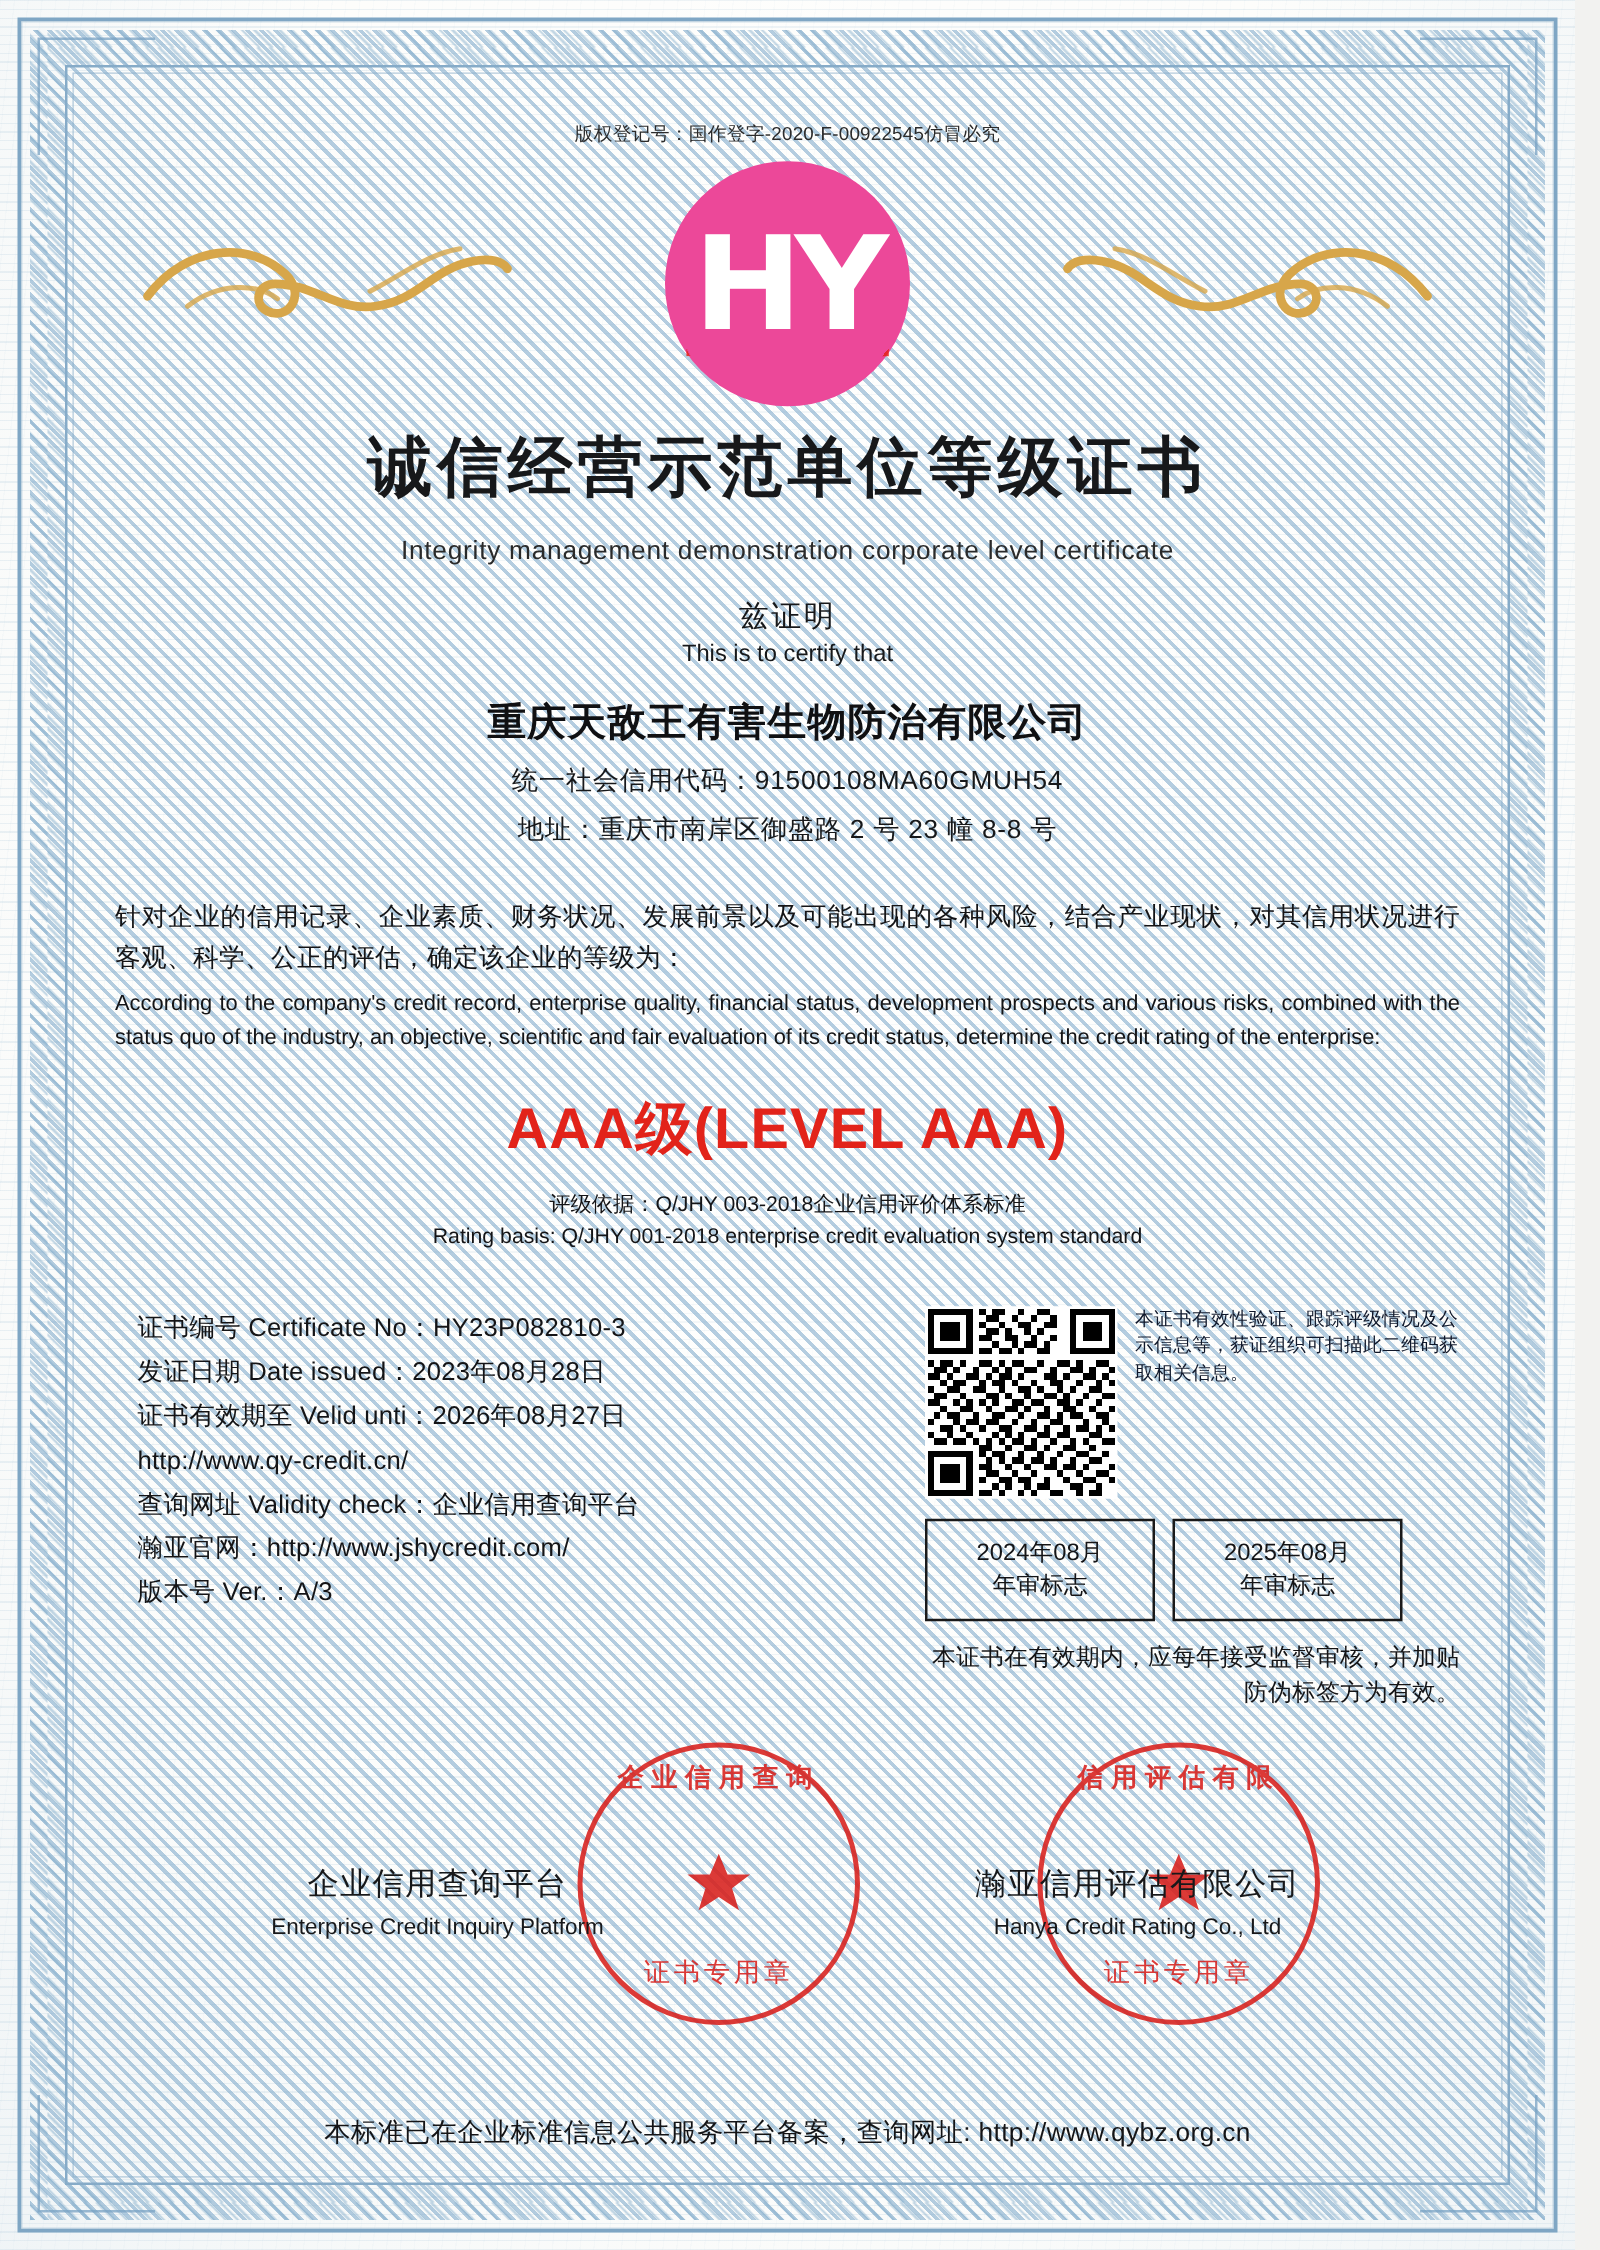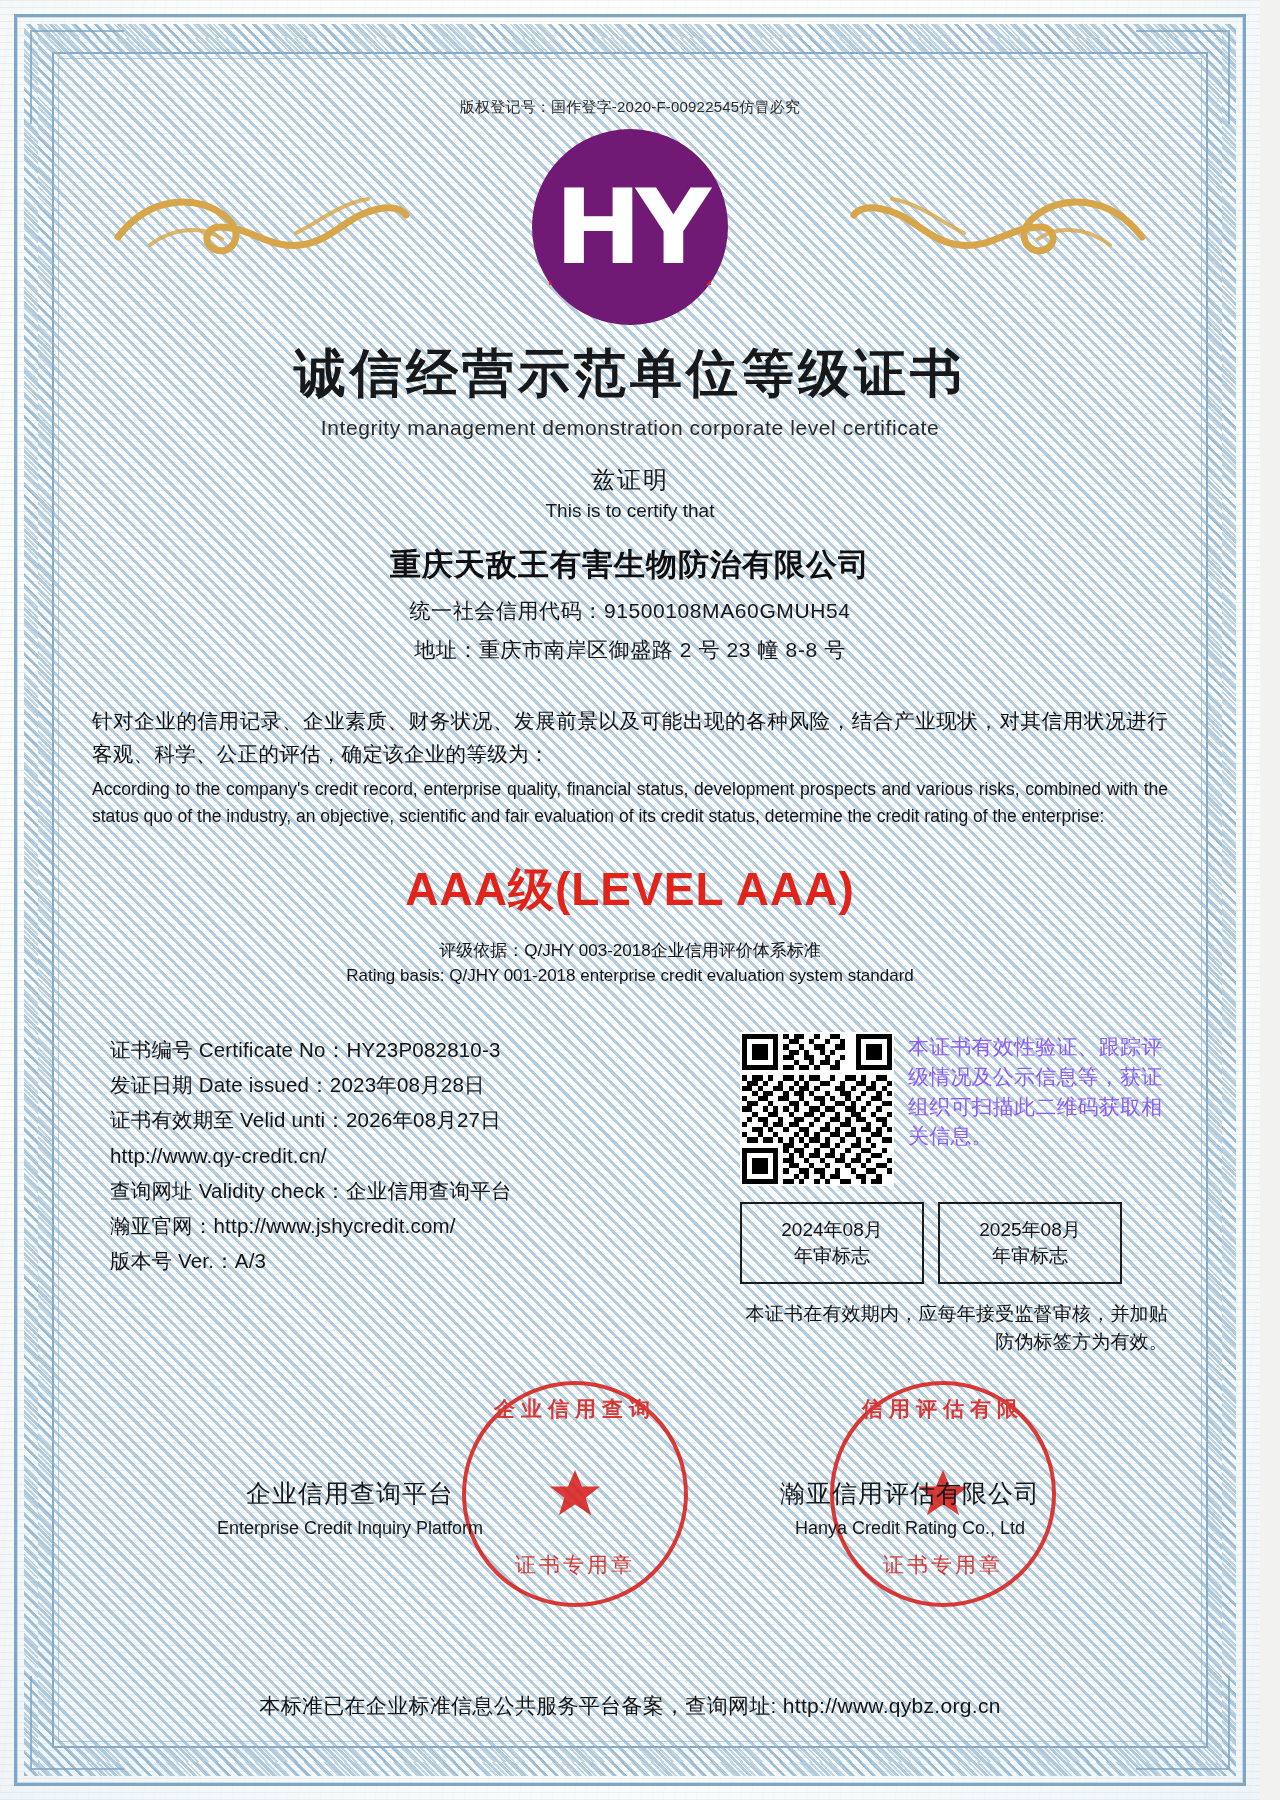--- a/index.html
+++ b/index.html
@@ -133,7 +133,7 @@
     width: 196px;
     height: 196px;
     border-radius: 50%;
-    background: #701a75;
+    background: #ec4899;
     display: flex;
     align-items: center;
     justify-content: center;

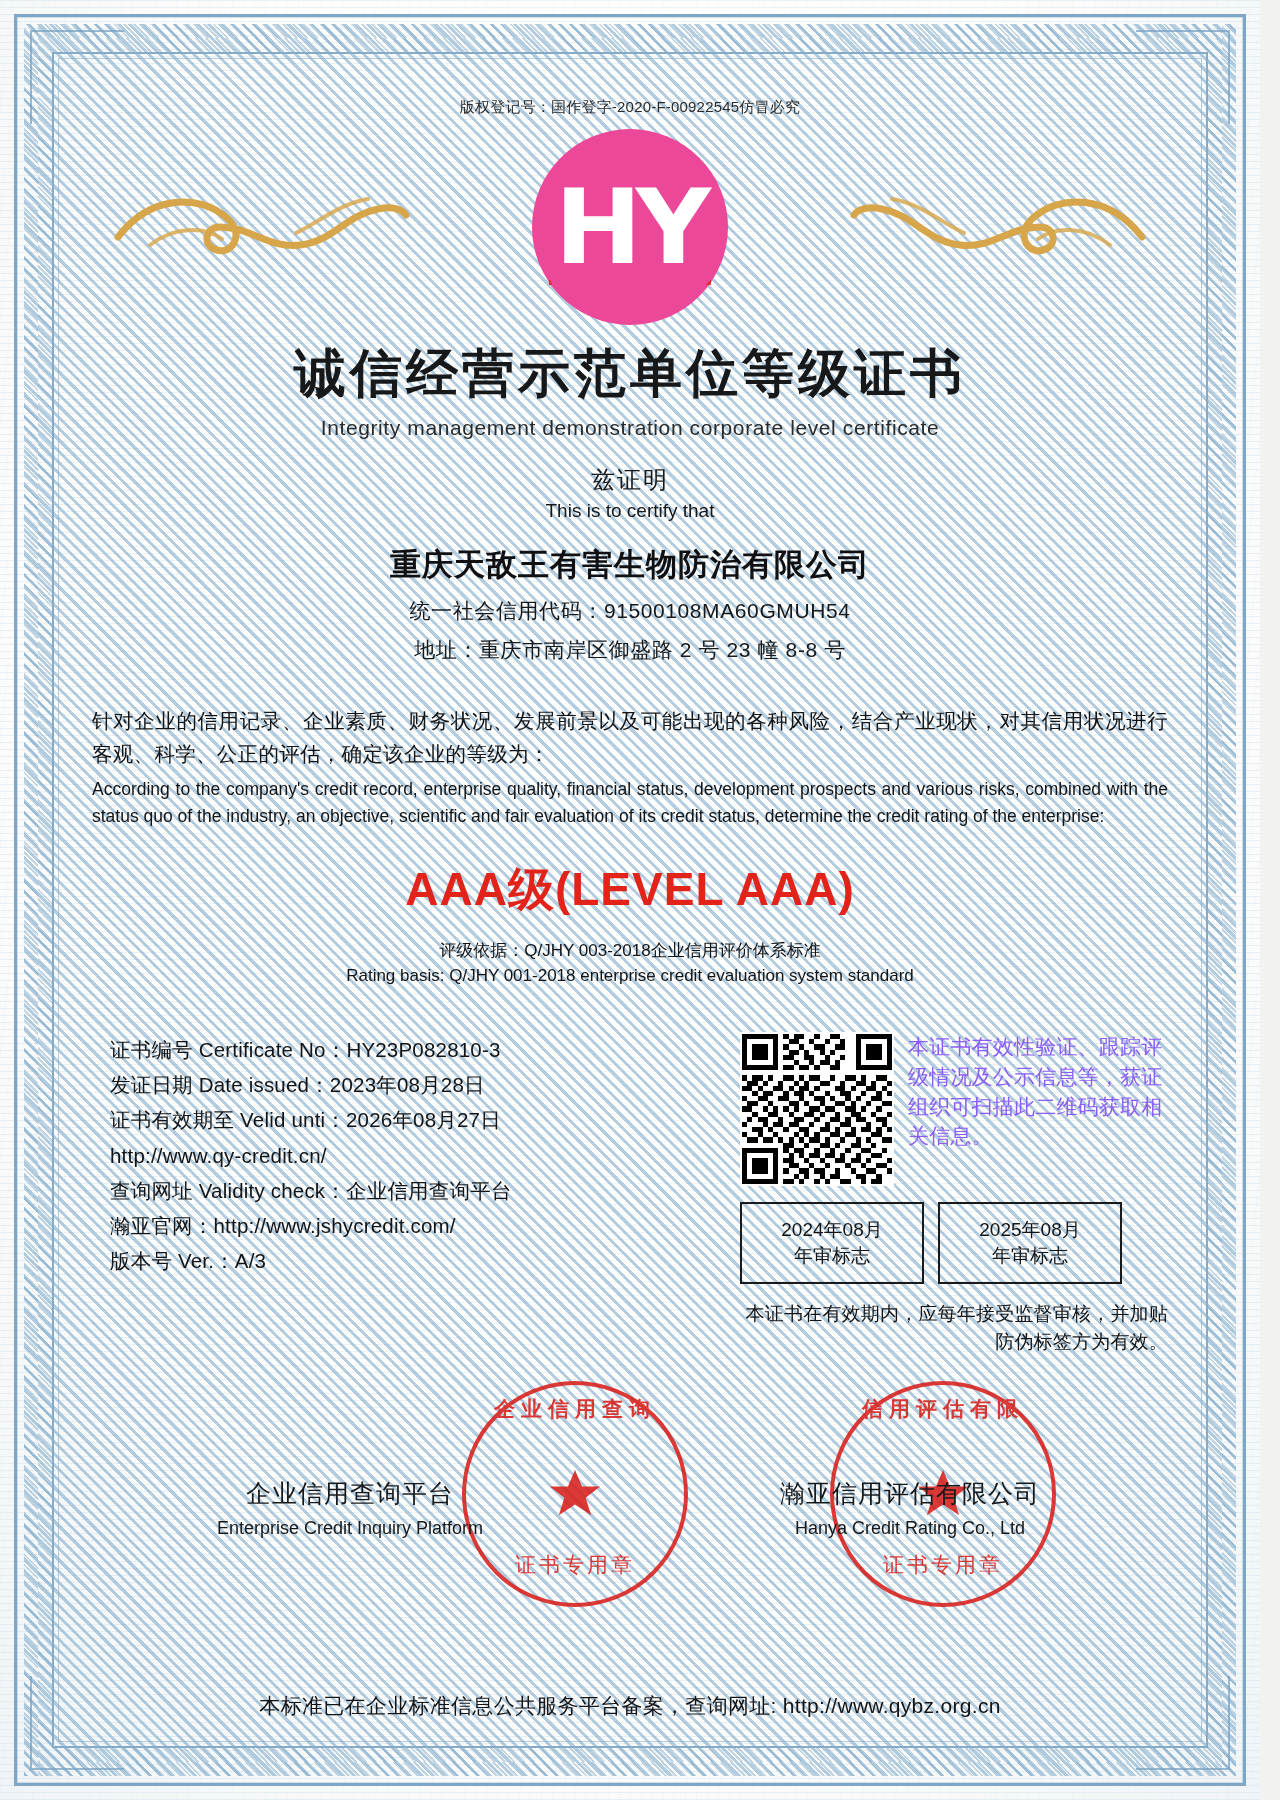--- a/index.html
+++ b/index.html
@@ -172,7 +172,7 @@
     font-size: 21px;
     color: #2a2a2a;
     letter-spacing: .6px;
-    margin-top: 7px;
+    margin-top: 20px;
   }
   .certify-cn {
     text-align: center;

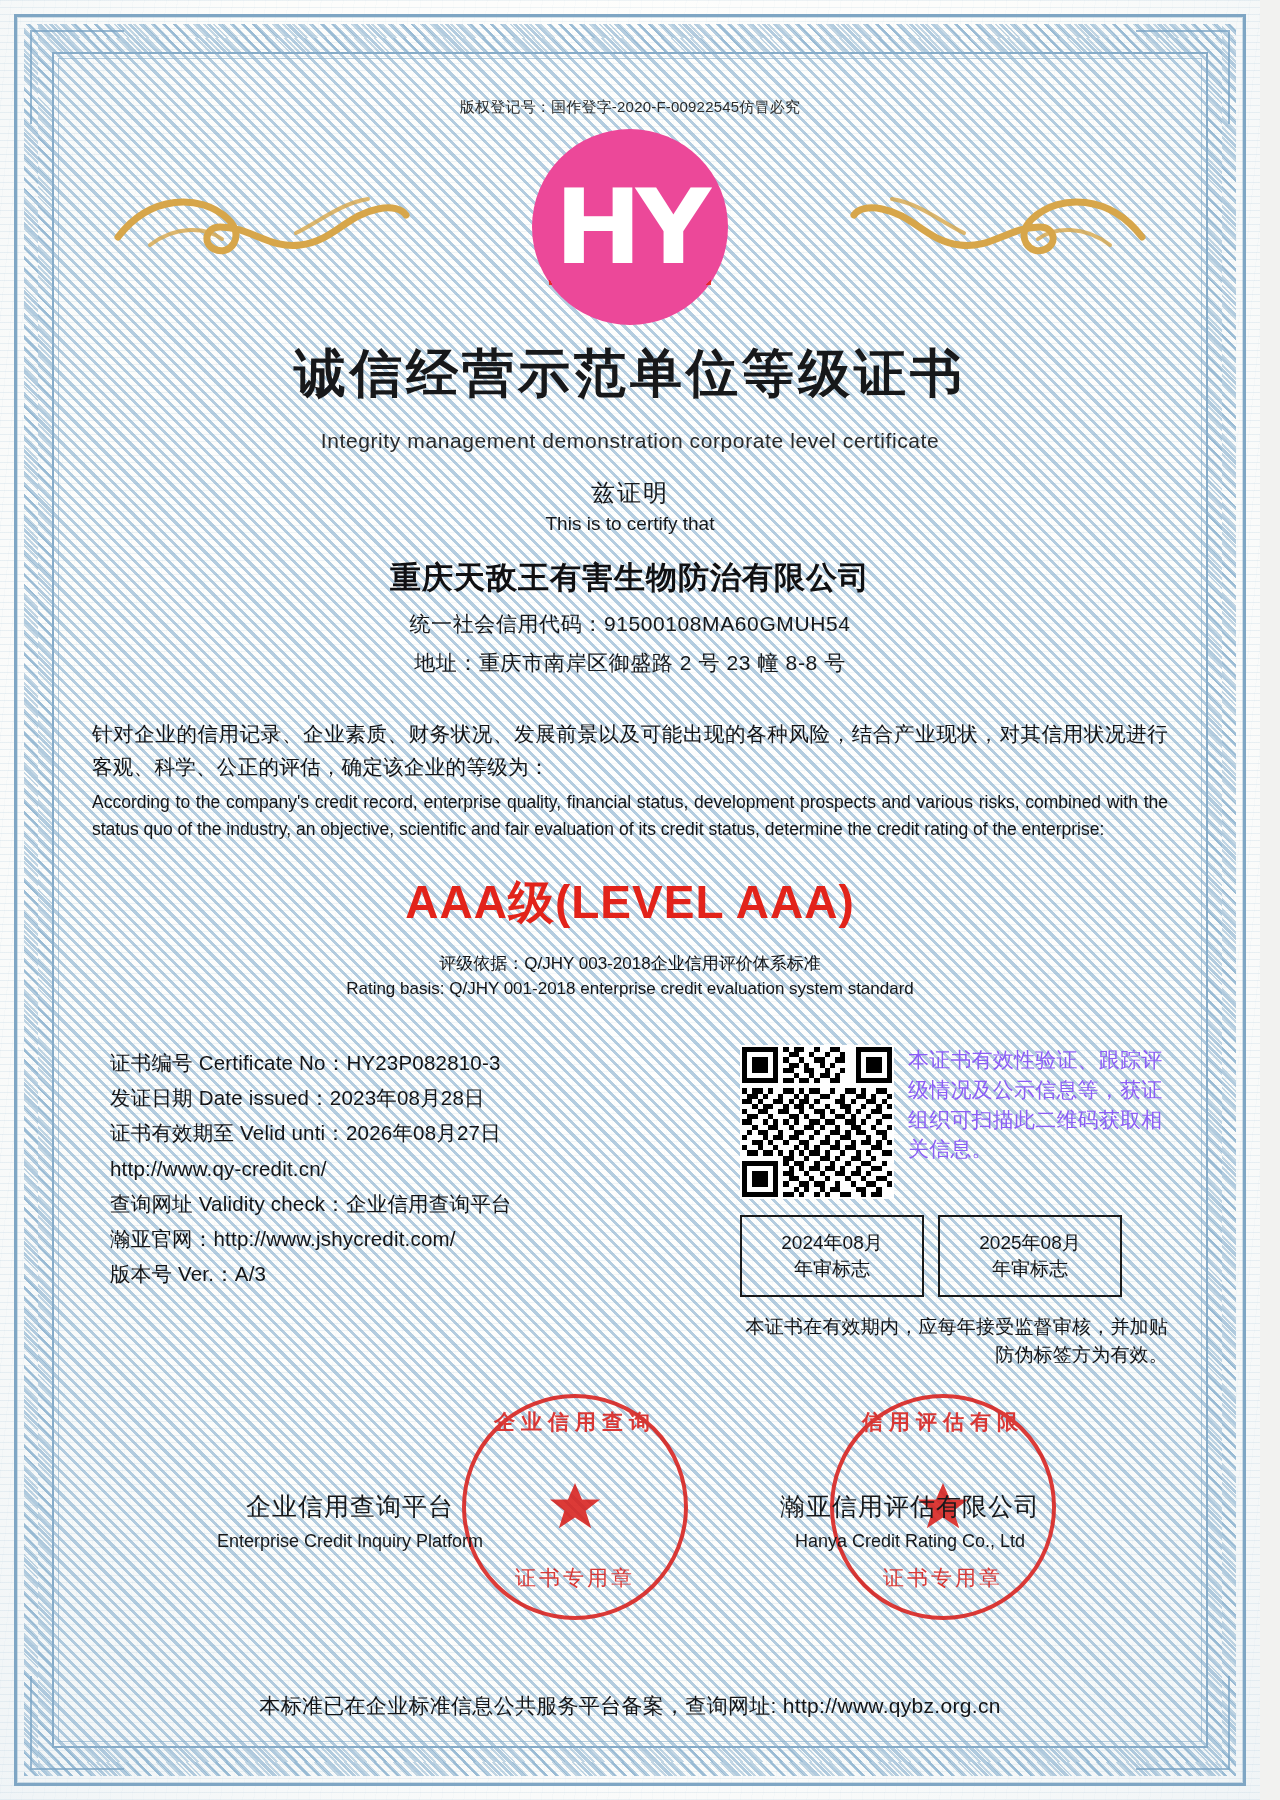--- a/index.html
+++ b/index.html
@@ -273,8 +273,8 @@
     padding: 2px;
   }
   .qr-note {
-    font-size: 21px;
-    color: #8b5cf6;
+    font-size: 15px;
+    color: #0f172a;
     line-height: 1.42;
     padding-left: 14px;
     letter-spacing: .2px;

